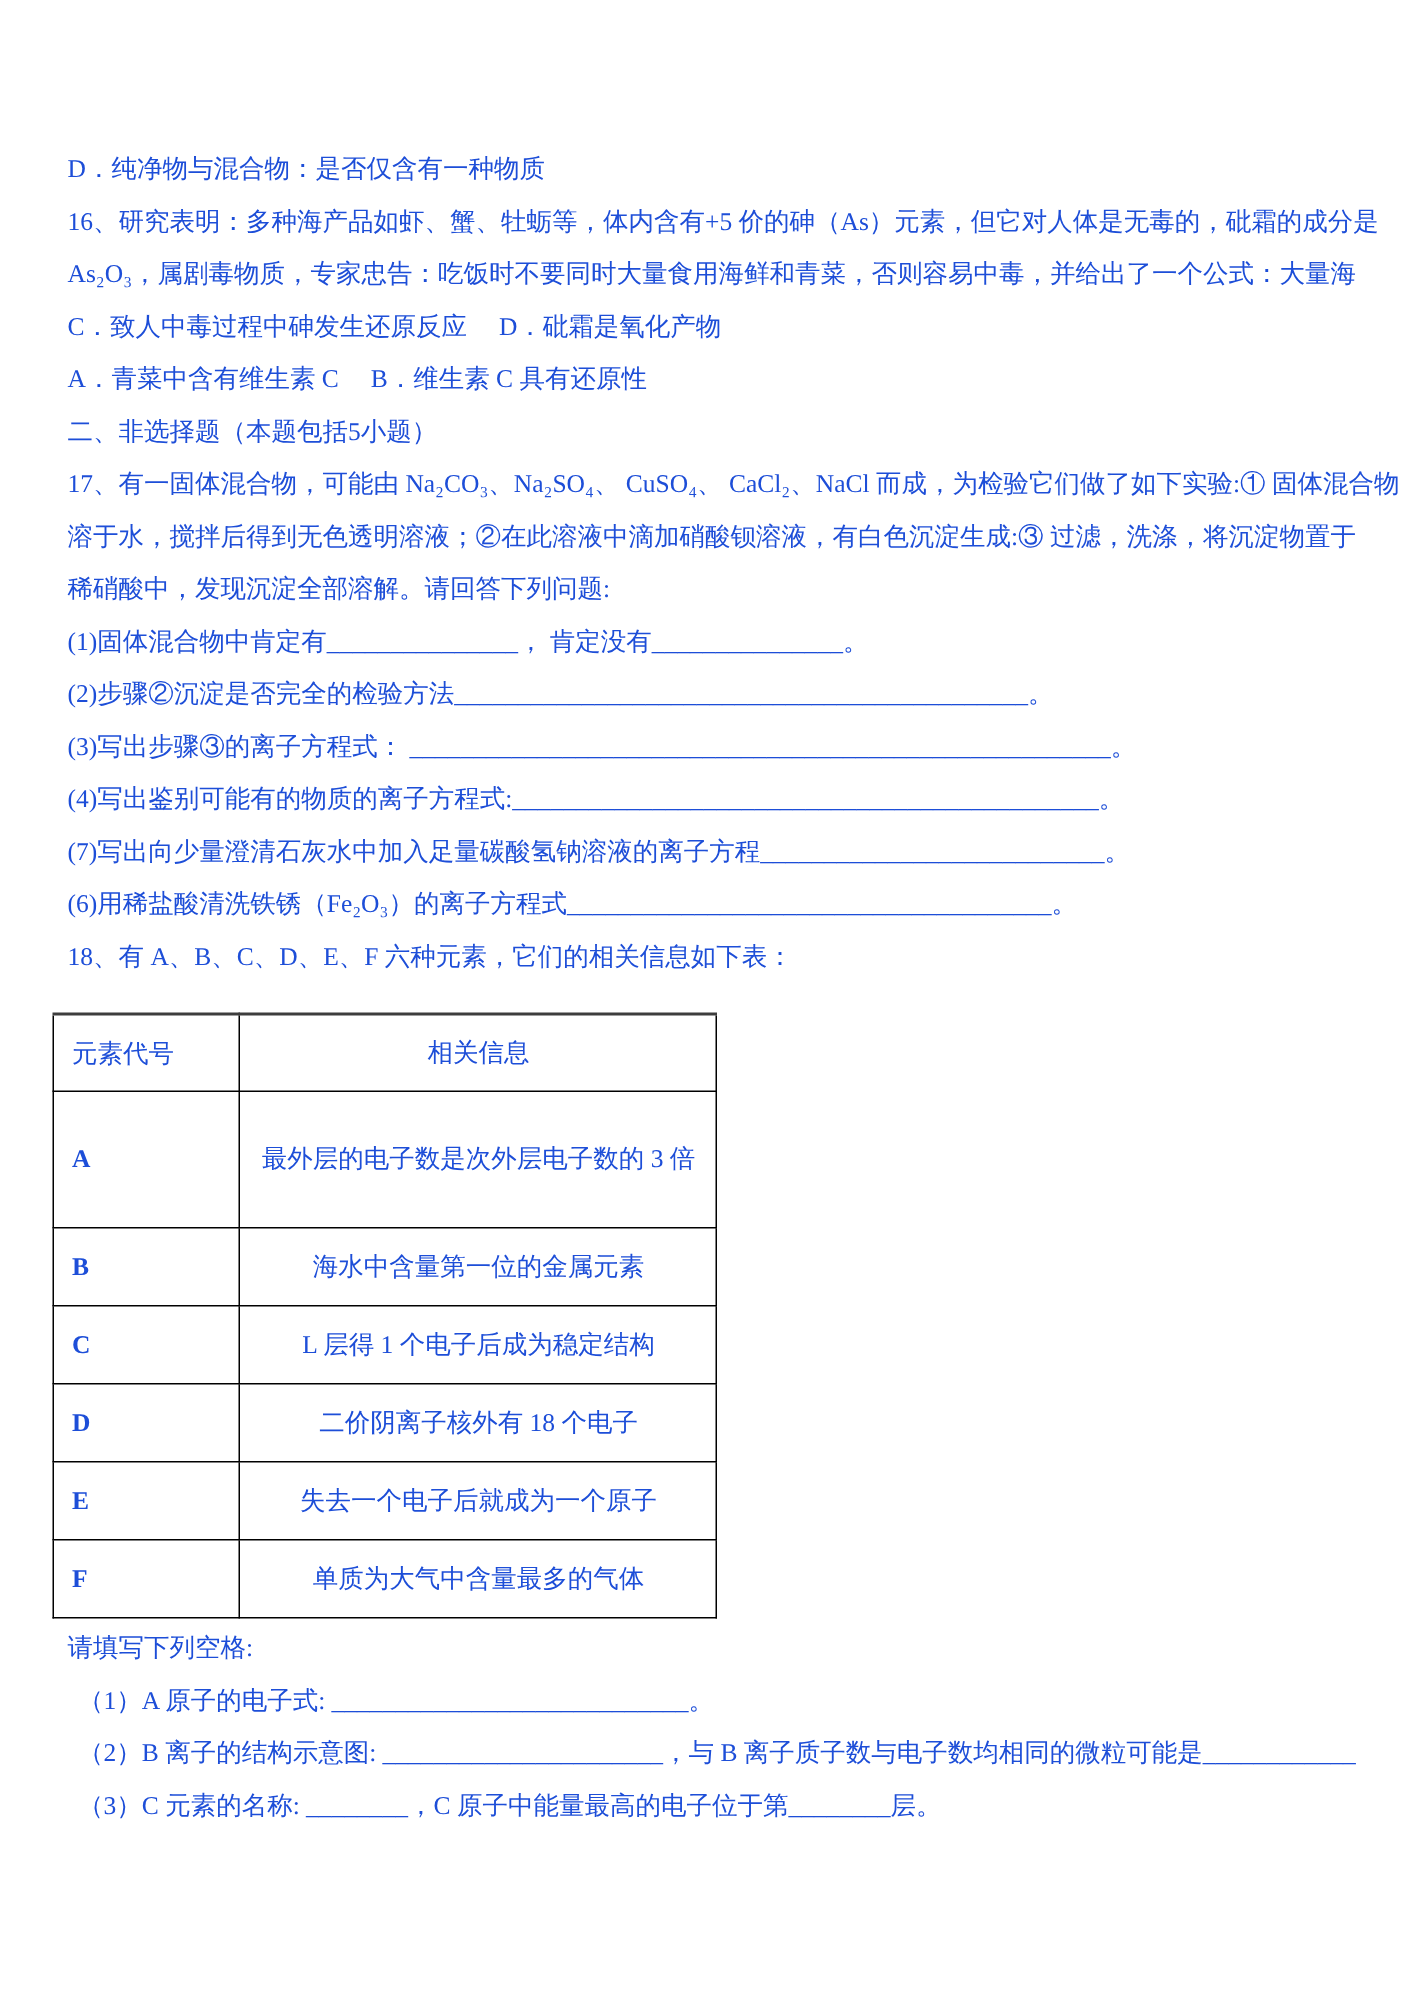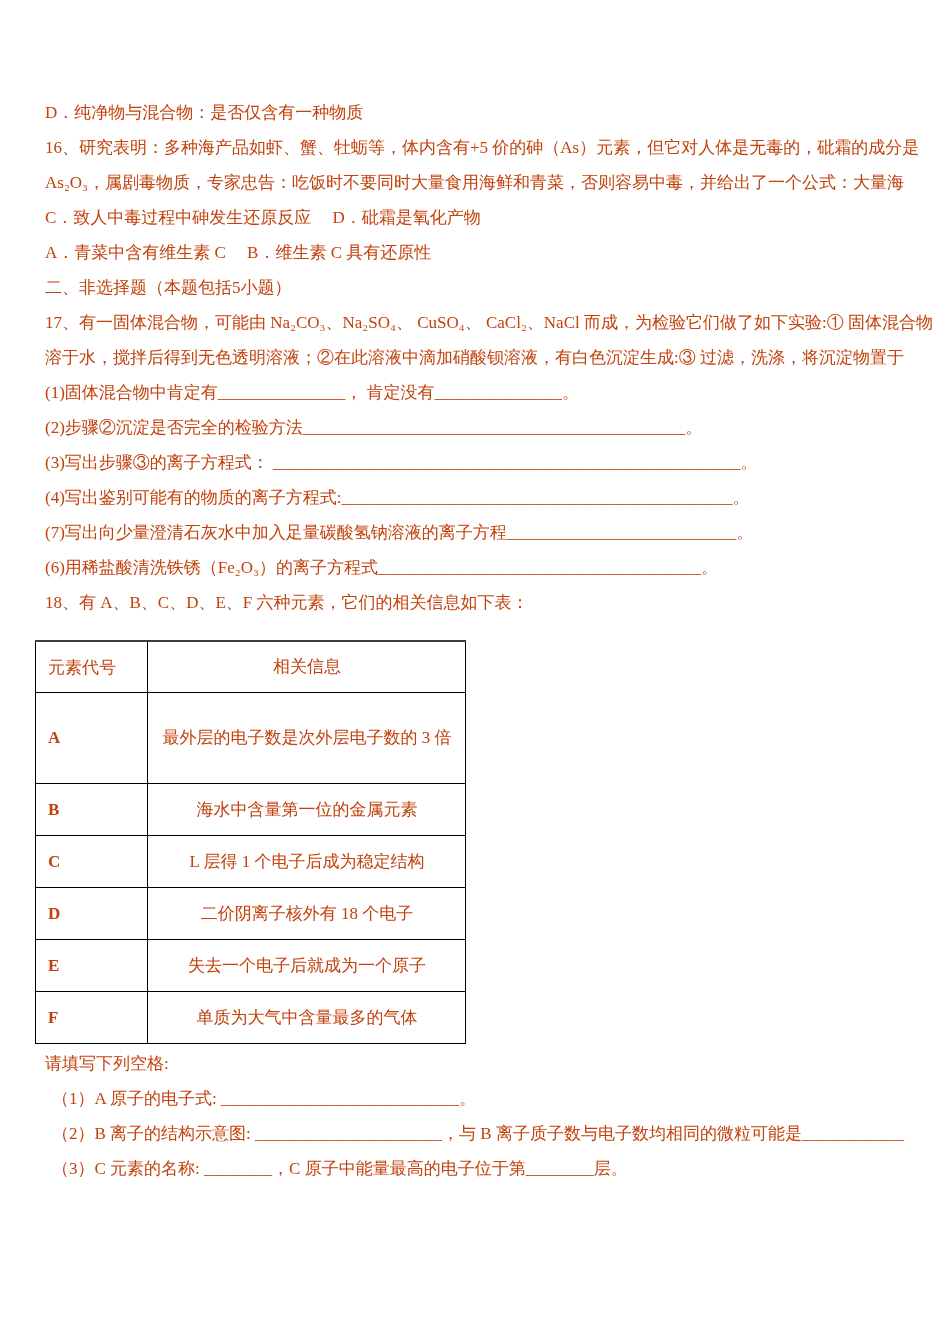--- a/index.html
+++ b/index.html
@@ -11,7 +11,7 @@
     overflow:hidden;
     font-family:"Liberation Serif","DejaVu Serif",serif;
     font-size:17px;
-    color:#c2410c;
+    color:#1d4ed8;
   }
   .content{padding:95px 38px 0 45px;}
   .line{

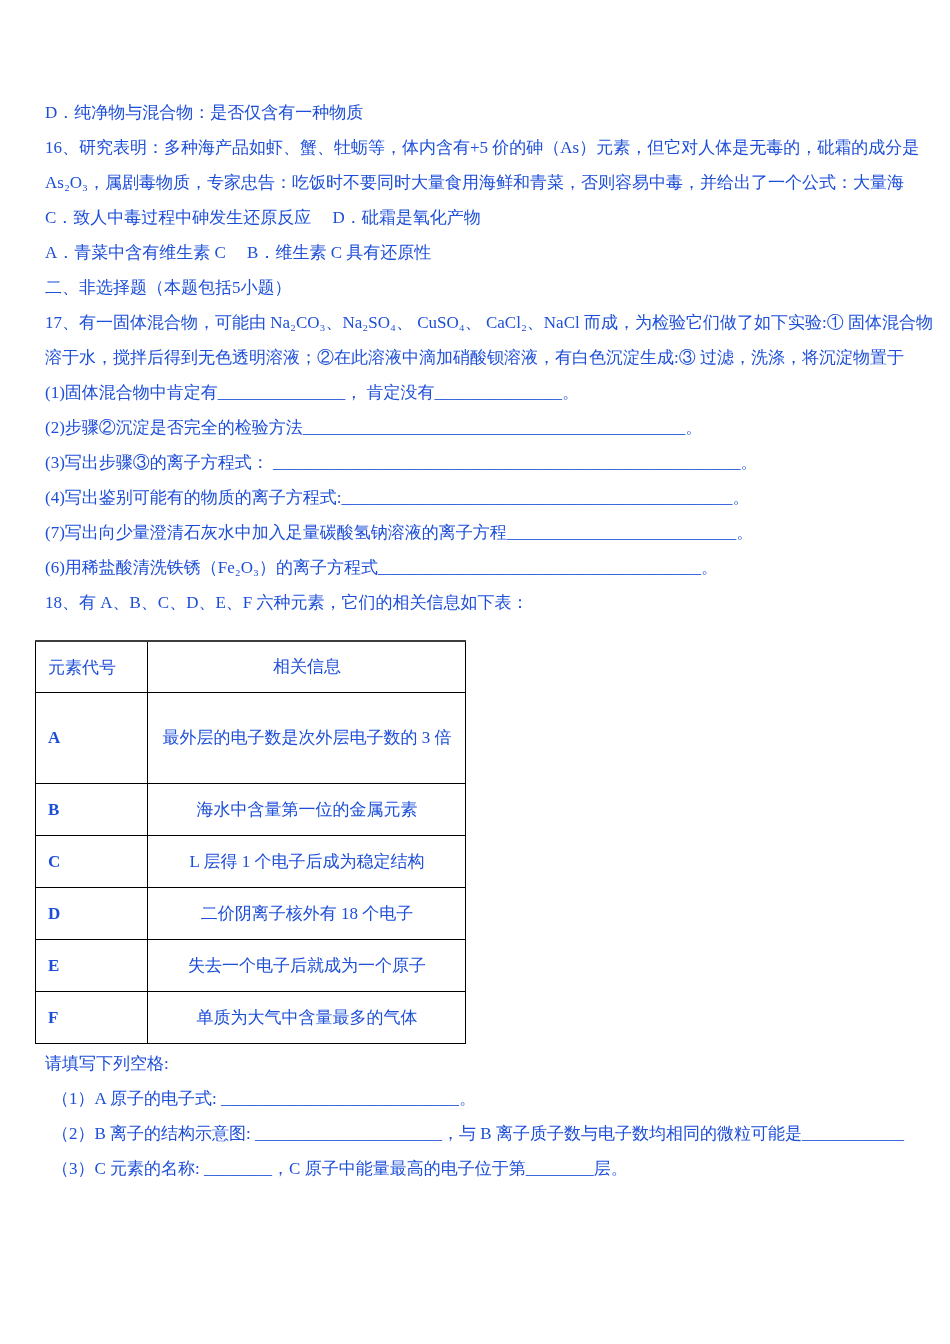--- a/index.html
+++ b/index.html
@@ -60,6 +60,7 @@
 
     <p class="line">17、有一固体混合物，可能由 Na₂CO₃、Na₂SO₄、 CuSO₄、 CaCl₂、NaCl 而成，为检验它们做了如下实验:① 固体混合物</p>
     <p class="line">溶于水，搅拌后得到无色透明溶液；②在此溶液中滴加硝酸钡溶液，有白色沉淀生成:③ 过滤，洗涤，将沉淀物置于</p>
+    <p class="line">稀硝酸中，发现沉淀全部溶解。请回答下列问题:</p>
     <p class="line">(1)固体混合物中肯定有_______________， 肯定没有_______________。</p>
     <p class="line">(2)步骤②沉淀是否完全的检验方法_____________________________________________。</p>
     <p class="line">(3)写出步骤③的离子方程式： _______________________________________________________。</p>

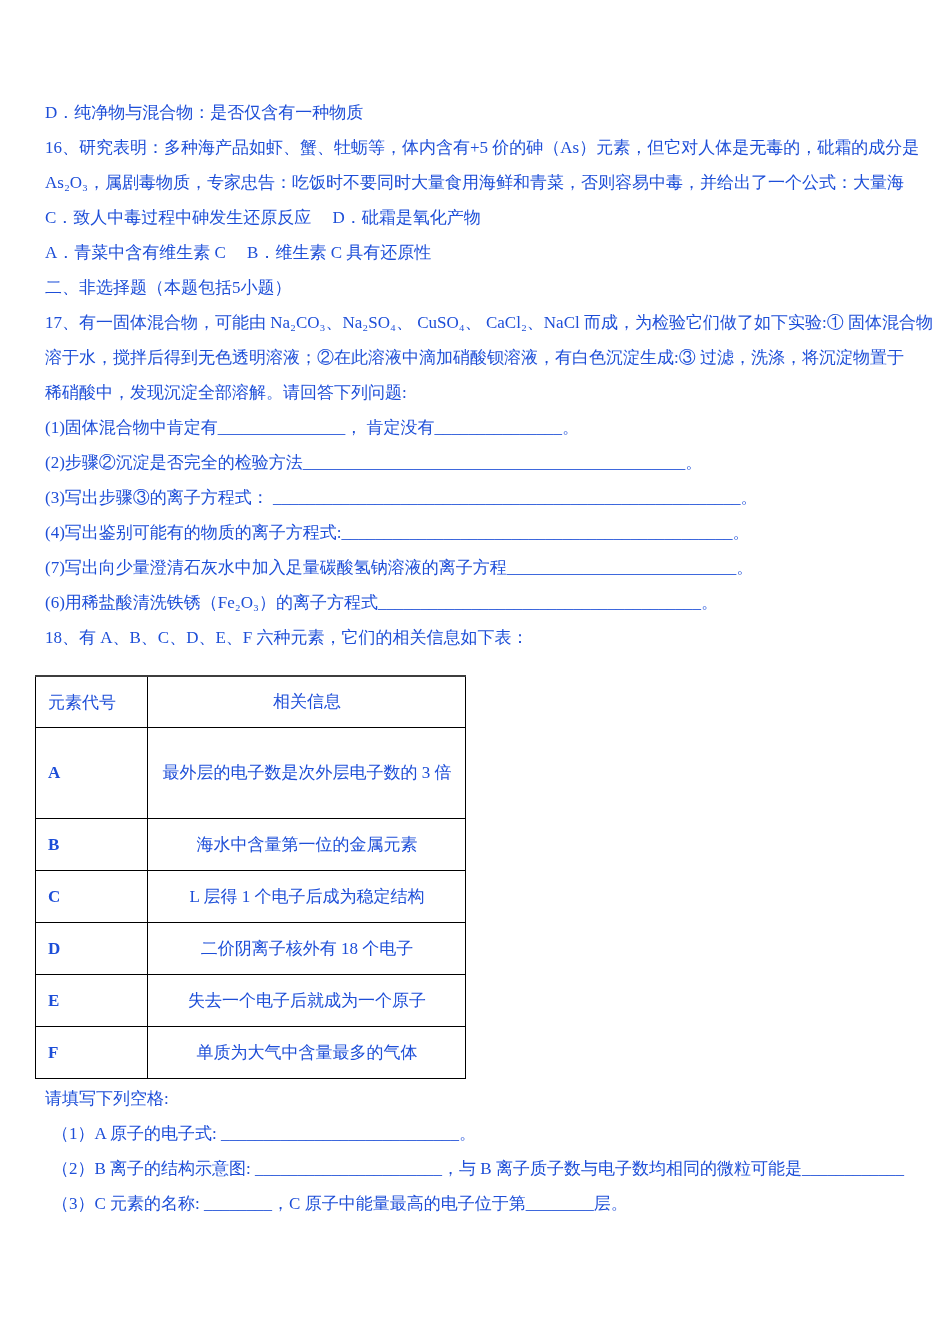--- a/index.html
+++ b/index.html
@@ -35,7 +35,7 @@
     font-weight:normal;
     font-size:17px;
   }
-  table.info .c1{width:95px;padding:2px 4px 2px 12px;}
+  table.info .c1{width:95px;padding:2px 16px 2px 12px;}
   table.info .c2{width:300px;padding:2px 8px 2px 9px;line-height:38px;text-align:center;}
   table.info td.c1{font-weight:bold;}
   tr.hrow th{height:46px;}

